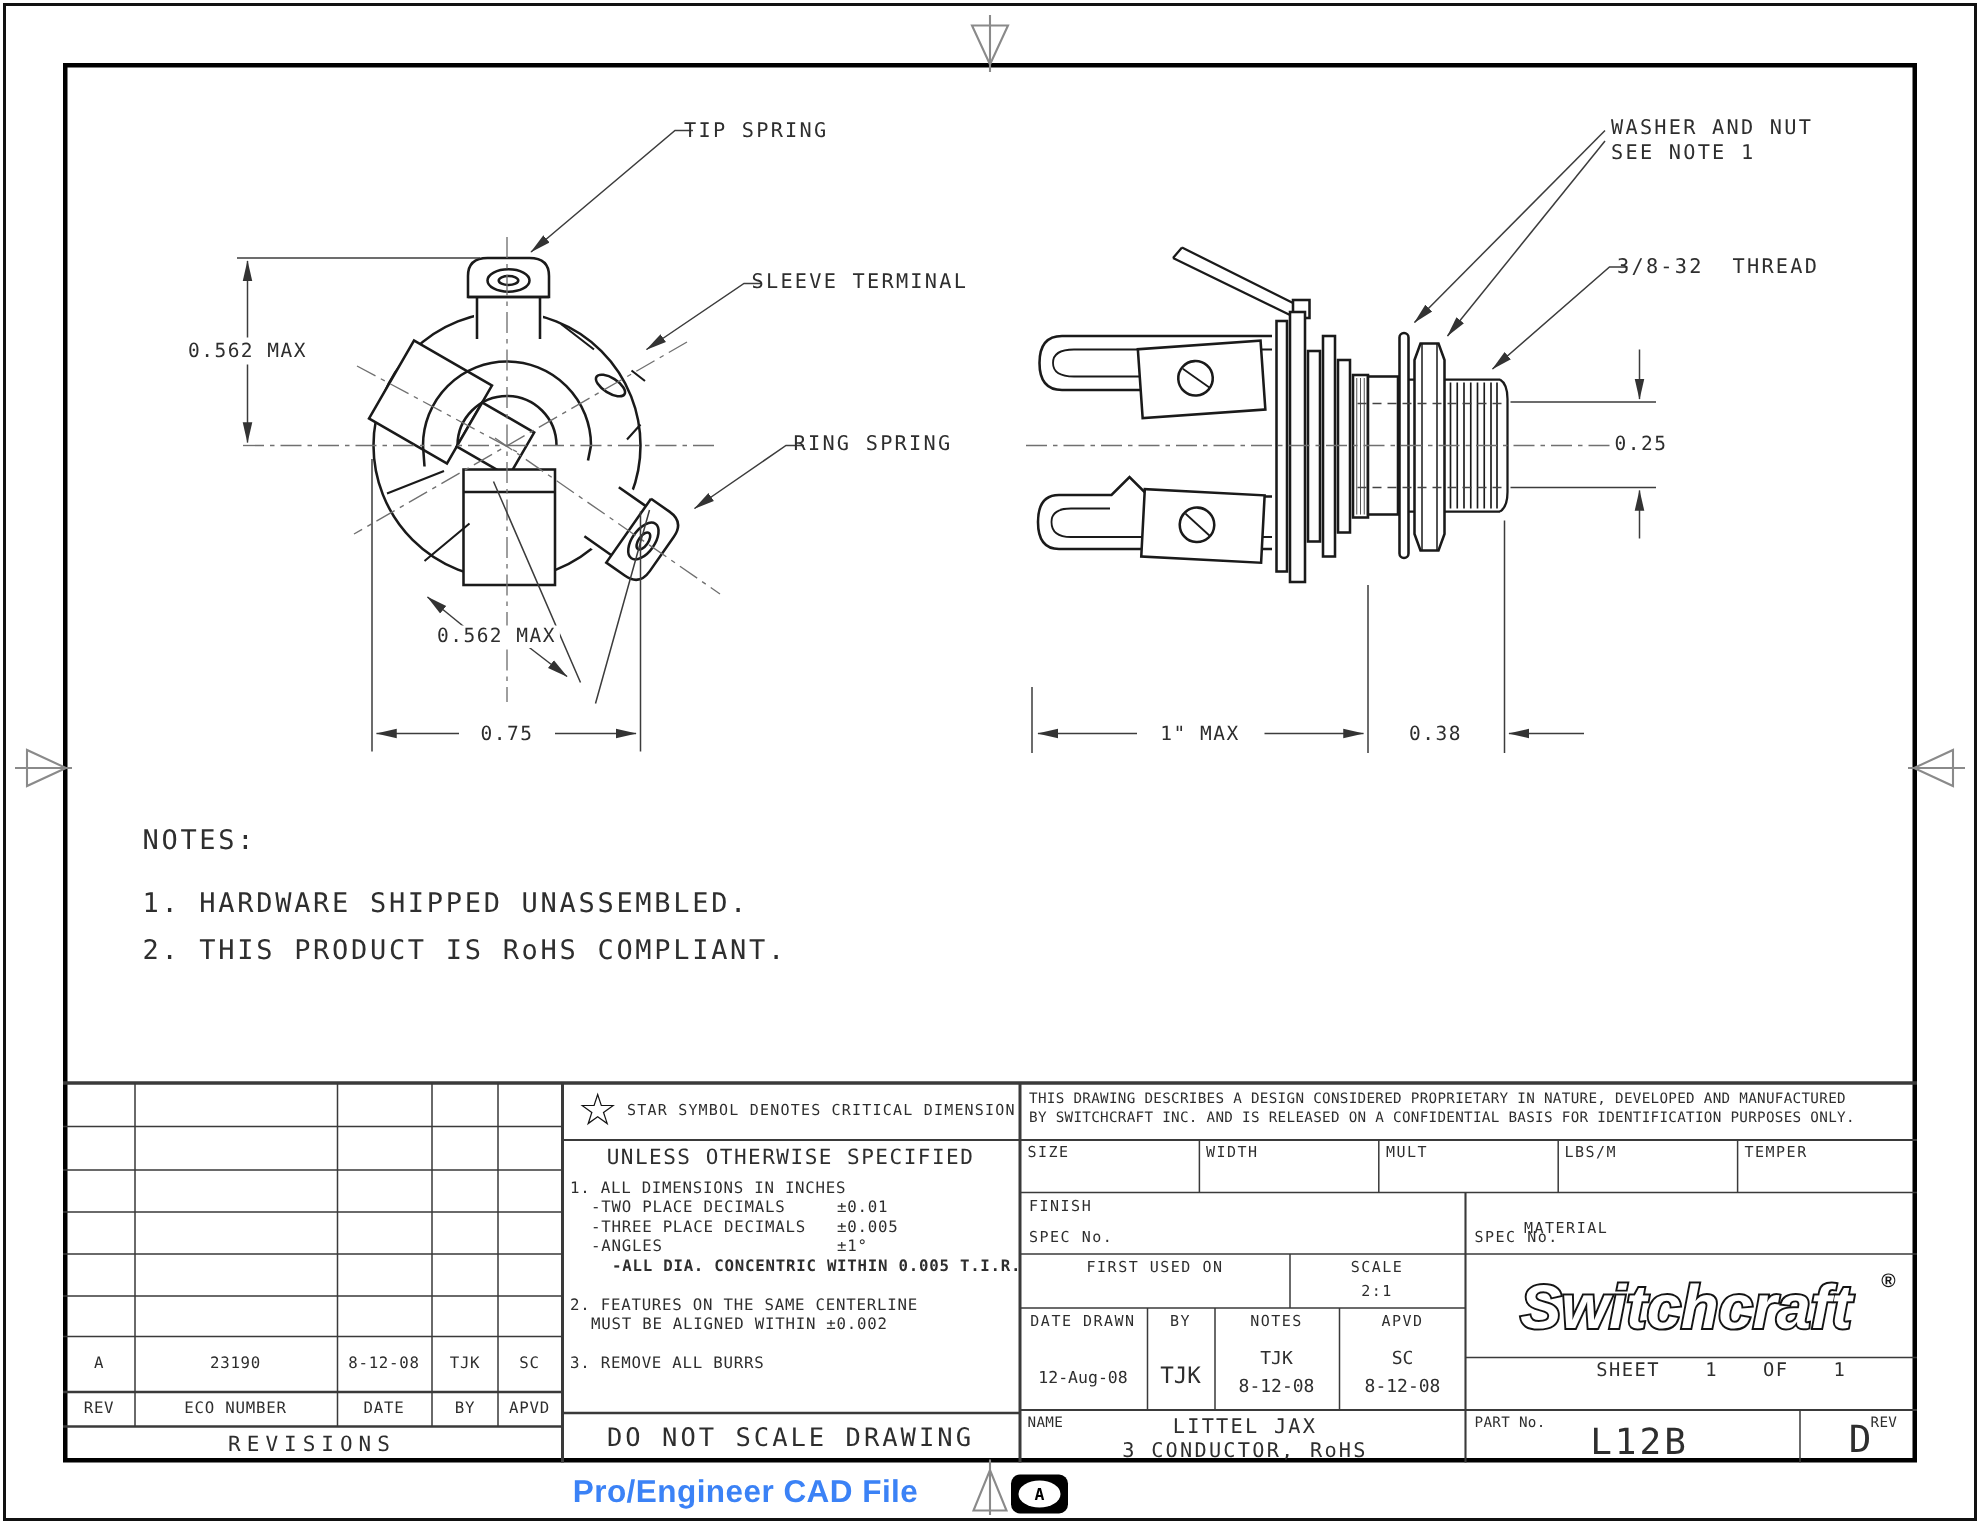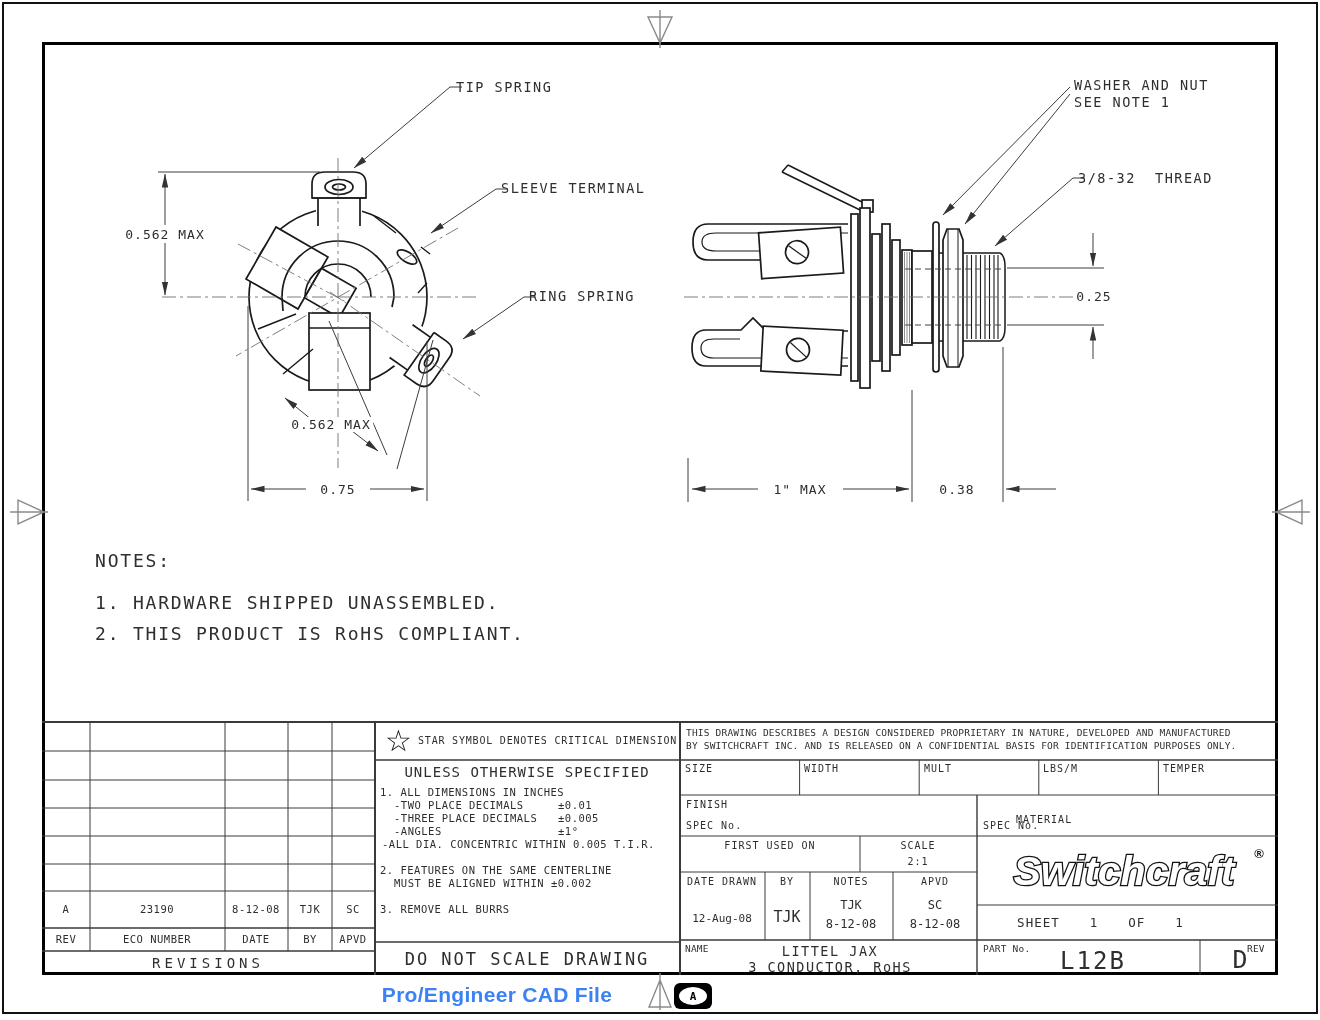--- a/index.html
+++ b/index.html
@@ -254,7 +254,7 @@
   <div class="t cad small" style="left:558px;top:812px;">±0.005</div>
   <div class="t cad small" style="left:394px;top:825px;">-ANGLES</div>
   <div class="t cad small" style="left:558px;top:825px;">±1°</div>
-  <div class="t cad small" style="left:382px;top:838px;">-ALL DIA. CONCENTRIC WITHIN 0.005 T.I.R.</div>
+  <div class="t cad small" style="left:408px;top:838px;font-weight:bold;">-ALL DIA. CONCENTRIC WITHIN 0.005 T.I.R.</div>
   <div class="t cad small" style="left:380px;top:864px;">2. FEATURES ON THE SAME CENTERLINE</div>
   <div class="t cad small" style="left:394px;top:877px;">MUST BE ALIGNED WITHIN ±0.002</div>
   <div class="t cad small" style="left:380px;top:903px;">3. REMOVE ALL BURRS</div>

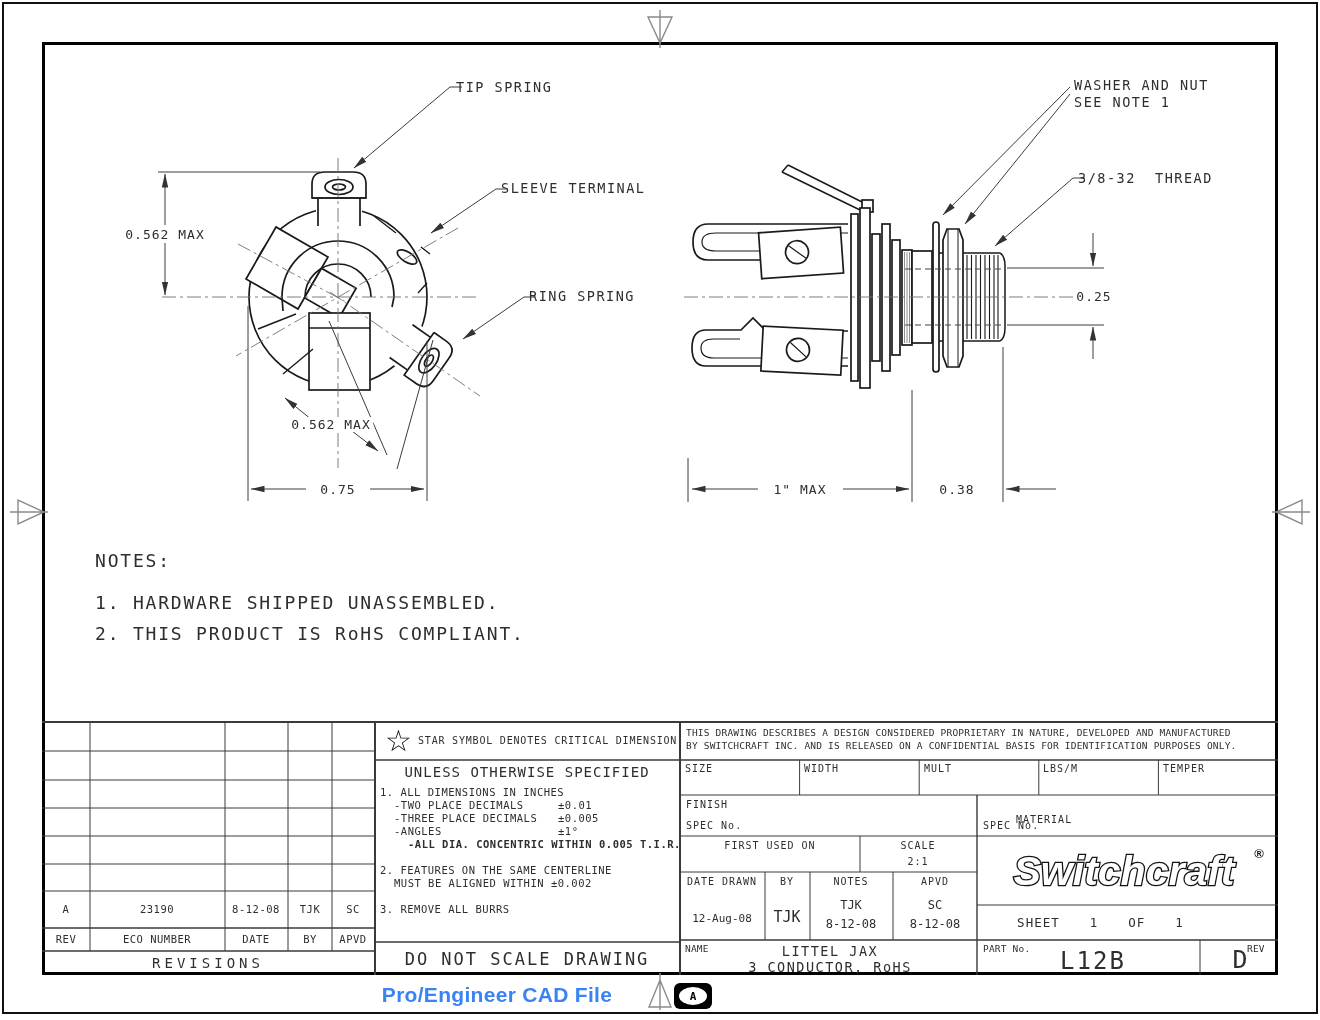--- a/index.html
+++ b/index.html
@@ -30,8 +30,8 @@
               display:flex;align-items:center;justify-content:center;}
   .zone-oval{width:28px;height:18px;background:#fff;border-radius:50%;display:flex;align-items:center;
              justify-content:center;font-size:11px;font-weight:bold;color:#000;}
-  .sheetrow{position:absolute;left:977px;top:905px;width:247px;height:35px;display:flex;align-items:center;
-            justify-content:center;gap:30px;font-size:12.5px;letter-spacing:1px;}
+  .sheetrow{position:absolute;left:977px;top:905px;width:247px;height:35px;display:flex;
+            justify-content:center;gap:30px;font-size:12.5px;letter-spacing:1px;padding-left:47px;}
   .namecell{text-align:center;}
 </style>
 </head>

